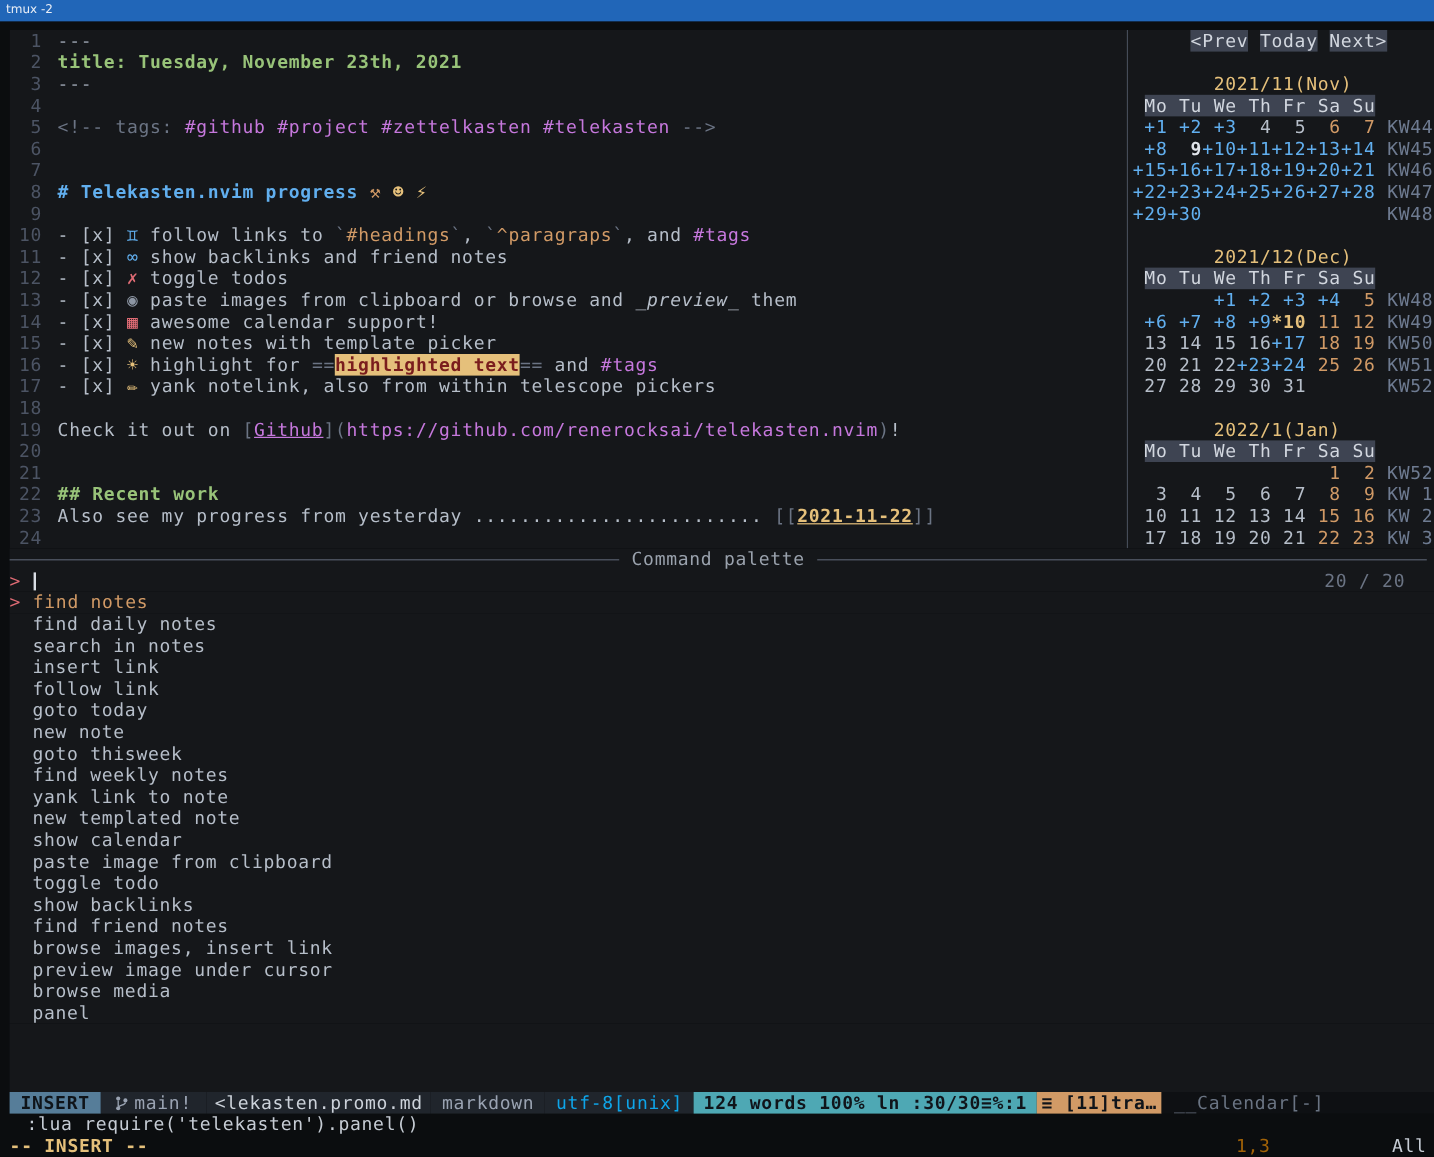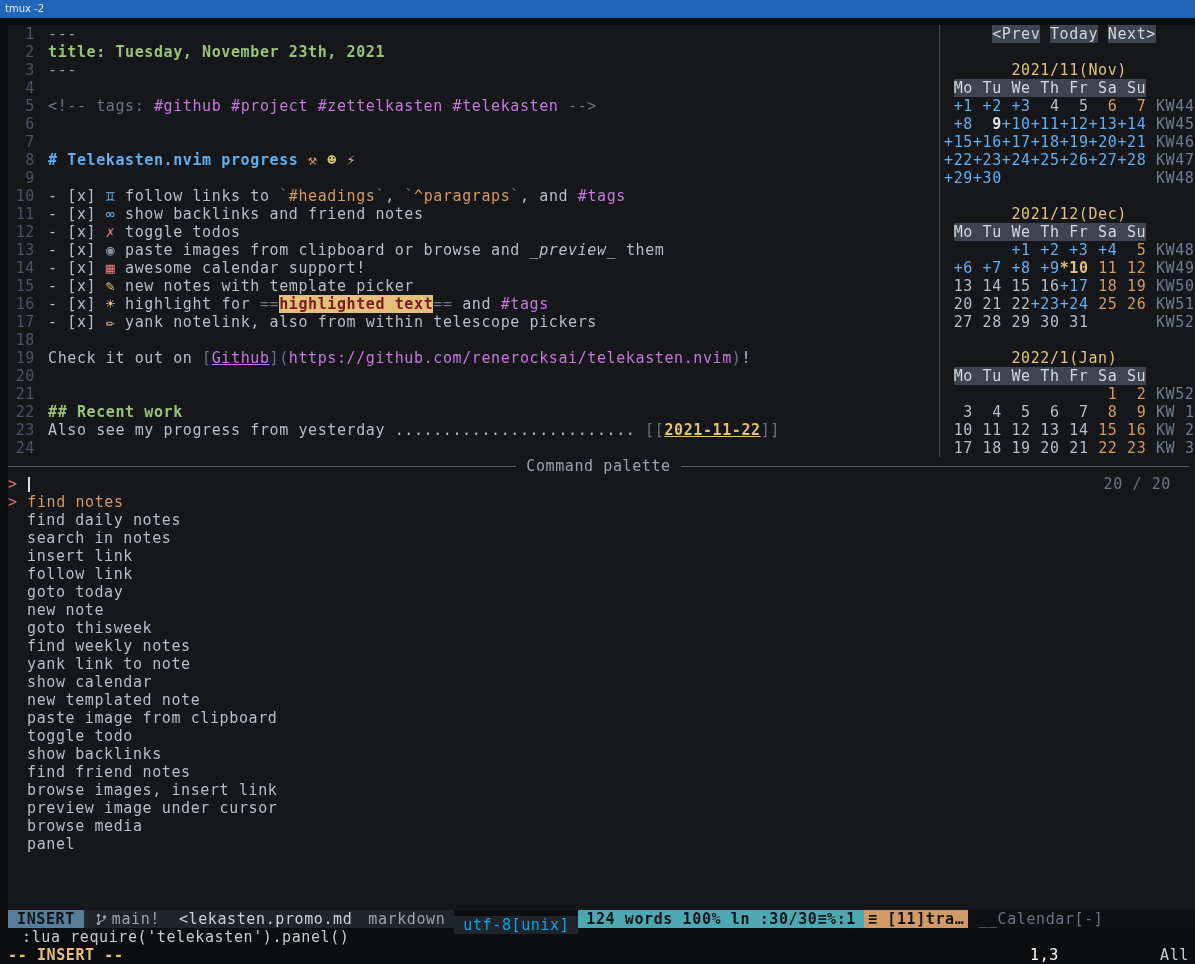--- a/index.html
+++ b/index.html
@@ -175,8 +175,8 @@
         <div class="row item">goto thisweek</div>
         <div class="row item">find weekly notes</div>
         <div class="row item">yank link to note</div>
+        <div class="row item">new templated note</div>
         <div class="row item">show calendar</div>
-        <div class="row item">new templated note</div>
         <div class="row item">paste image from clipboard</div>
         <div class="row item">toggle todo</div>
         <div class="row item">show backlinks</div>

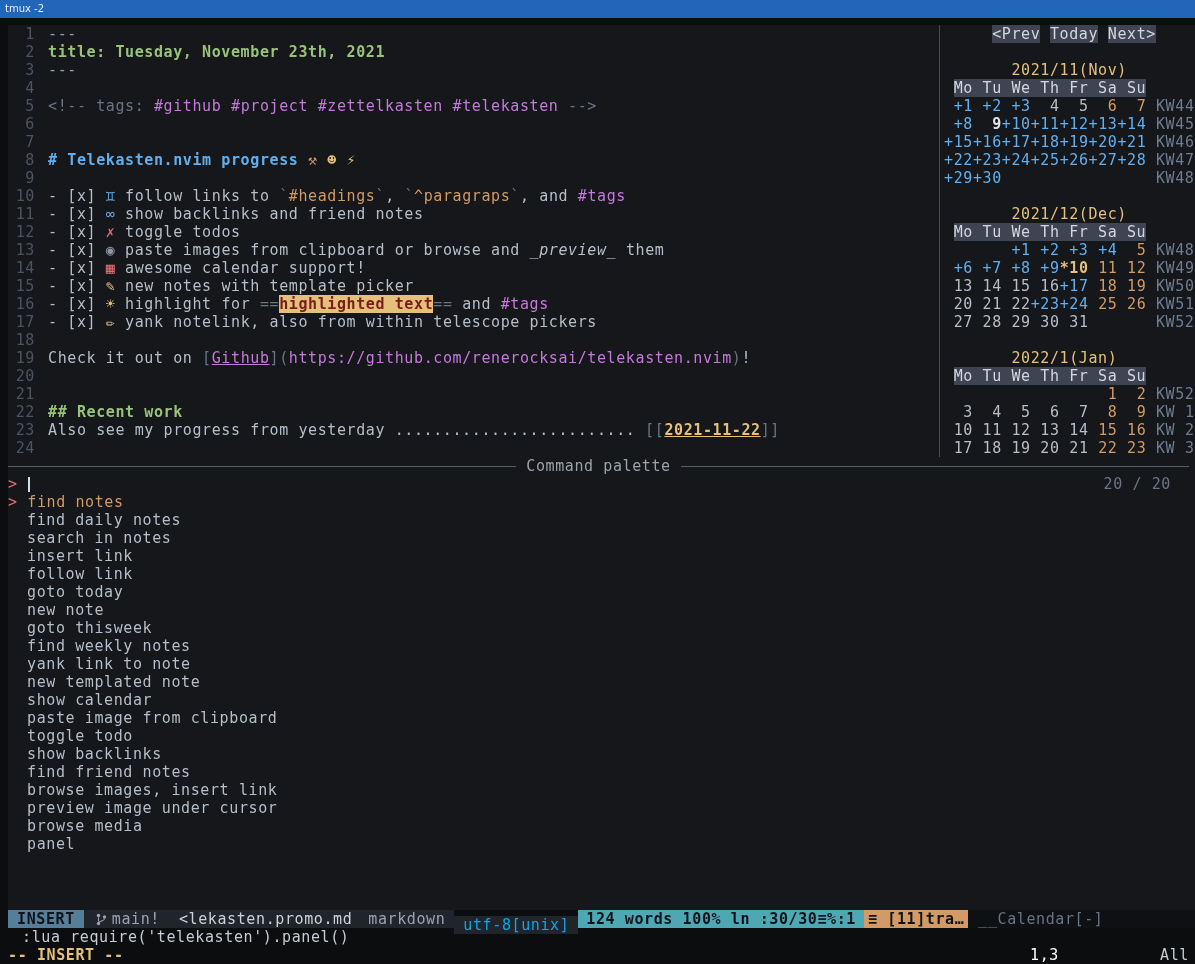--- a/index.html
+++ b/index.html
@@ -67,7 +67,7 @@
 
   .vfill { flex:1; background:#15171a; }
 
-  .statusline { height:18px; flex:none; display:flex; align-items:center; line-height:18px; }
+  .statusline { height:18px; flex:none; display:flex; align-items:flex-end; line-height:18px; }
   .seg { display:inline-block; }
   .seg-mode { background:#567d99; color:#0f1419; font-weight:bold; padding:0 9px; }
   .seg-branch { background:#20252c; color:#9aa3b2; padding:0 12px; display:inline-flex; align-items:center; gap:5px; }

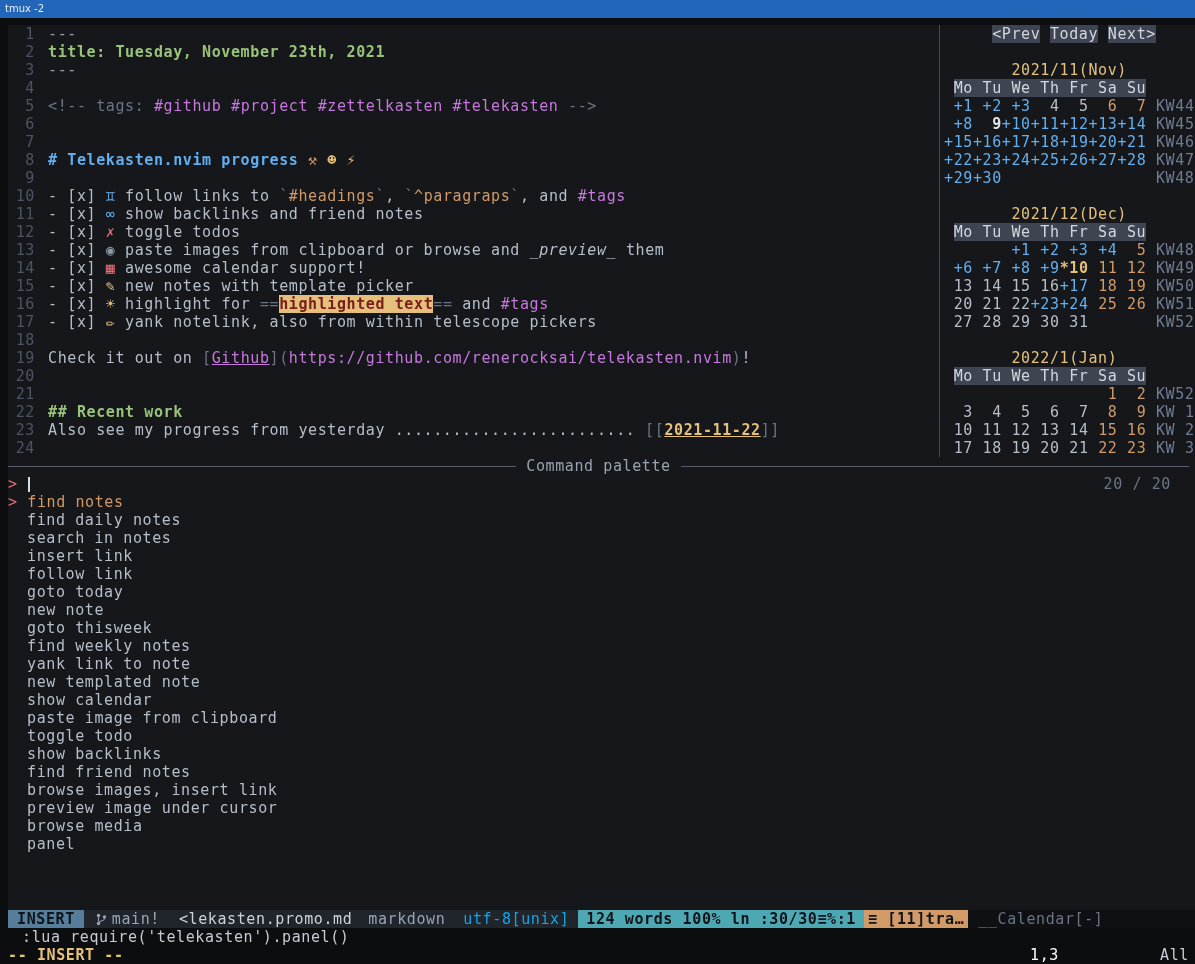--- a/index.html
+++ b/index.html
@@ -81,7 +81,7 @@
   .cmdline { height:18px; flex:none; color:#c6ccd4;margin-left:14px; }
   .modeline { height:18px; flex:none; position:relative; }
   .mmode { color:#e5c07b; font-weight:bold; }
-  .ruler { position:absolute; left:1022px; color:#ffffff; }
+  .ruler { position:absolute; left:1022px; color:#a16207; }
   .scrollpos { position:absolute; left:1152px; color:#c6ccd4; }
 </style>
 </head>

